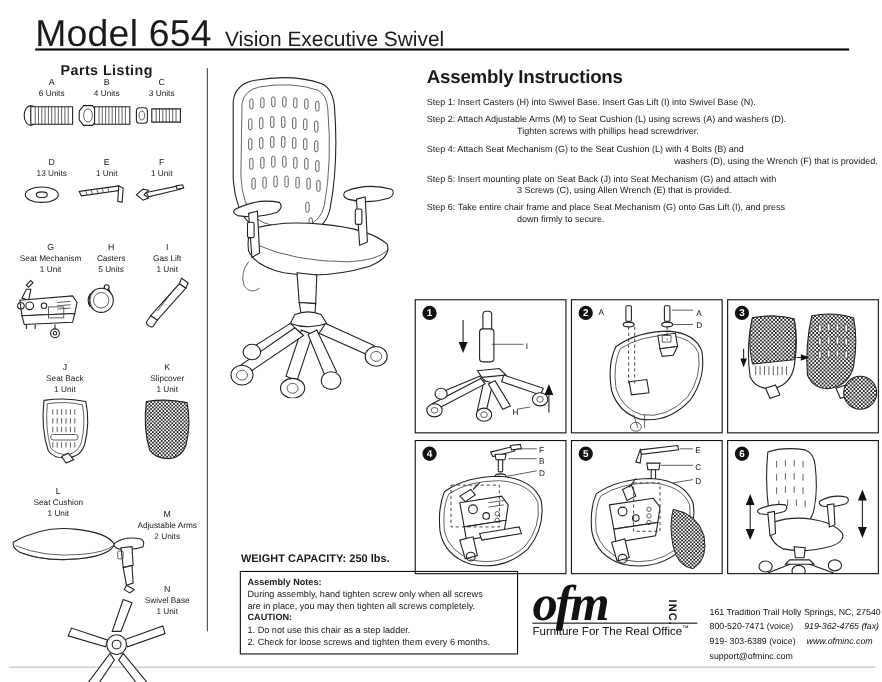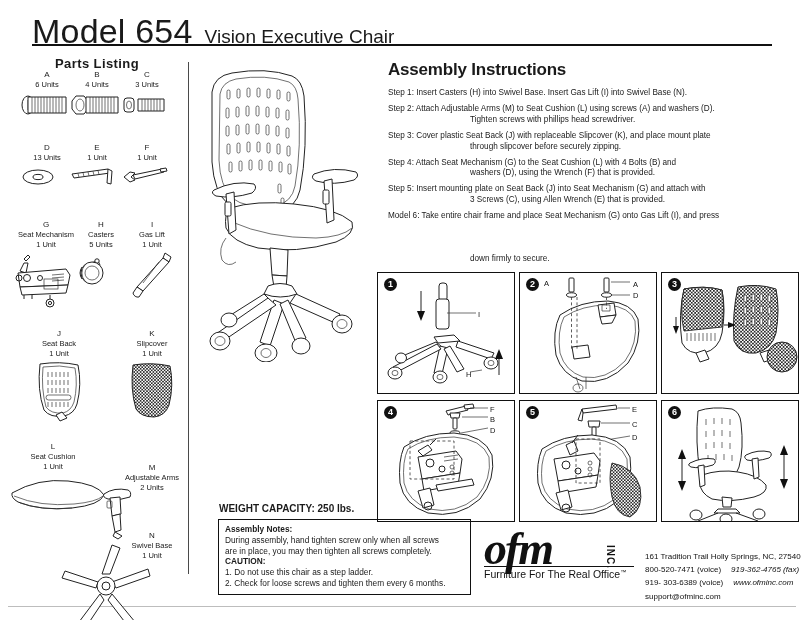--- a/index.html
+++ b/index.html
@@ -251,7 +251,7 @@
 <div id="page">
 
   <div id="header-title">
-    <span class="model-no">Model 654</span><span class="model-name">Vision Executive Chair</span>
+    <span class="model-no">Model 654</span><span class="model-name">Vision Executive Swivel</span>
   </div>
   <div id="header-rule"></div>
   <div id="bottom-rule"></div>

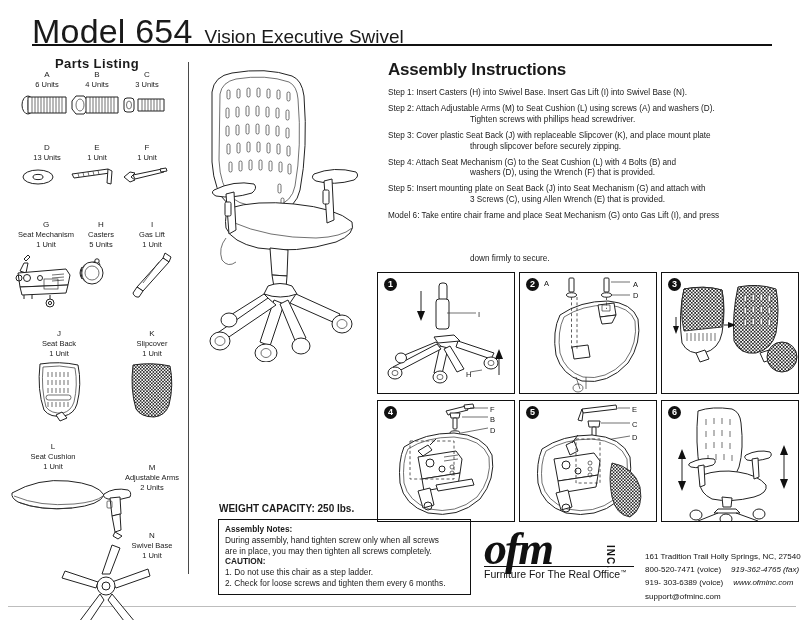--- a/index.html
+++ b/index.html
@@ -649,11 +649,6 @@
       <span class="cont" style="padding-left:44px;">Tighten screws with phillips head screwdriver.</span>
     </div>
     <div class="step">
-      <span class="stepnum">Step 3:</span>
-      <span>Cover plastic Seat Back (J) with replaceable Slipcover (K), and place mount plate</span>
-      <span class="cont" style="padding-left:44px;">through slipcover before securely zipping.</span>
-    </div>
-    <div class="step">
       <span class="stepnum">Step 4:</span>
       <span>Attach Seat Mechanism (G) to the Seat Cushion (L) with 4 Bolts (B) and</span>
       <span class="cont" style="padding-left:44px;">washers (D), using the Wrench (F) that is provided.</span>

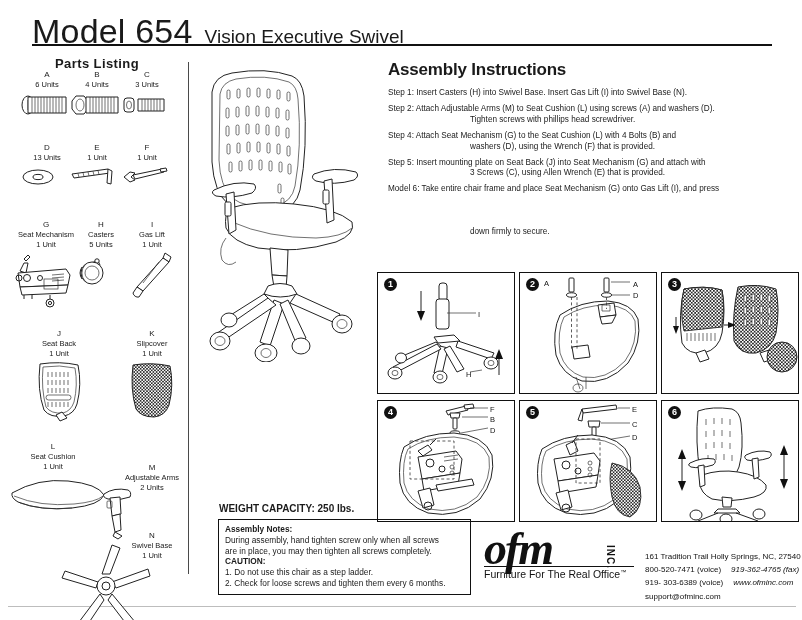--- a/index.html
+++ b/index.html
@@ -651,7 +651,7 @@
     <div class="step">
       <span class="stepnum">Step 4:</span>
       <span>Attach Seat Mechanism (G) to the Seat Cushion (L) with 4 Bolts (B) and</span>
-      <span class="cont" style="padding-left:44px;">washers (D), using the Wrench (F) that is provided.</span>
+      <span class="cont" style="padding-left:44px;text-align:right;">washers (D), using the Wrench (F) that is provided.</span>
     </div>
     <div class="step">
       <span class="stepnum">Step 5:</span>

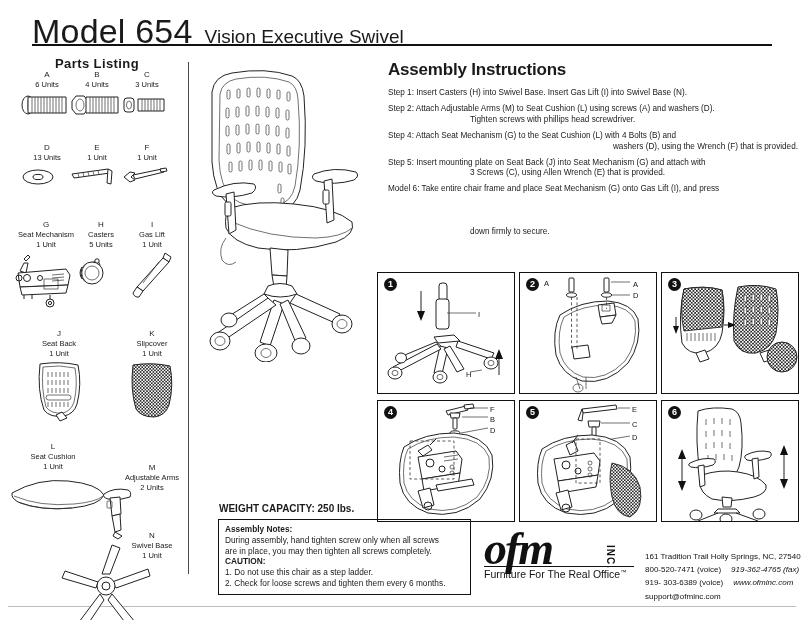--- a/index.html
+++ b/index.html
@@ -659,7 +659,7 @@
       <span class="cont" style="padding-left:44px;">3 Screws (C), using Allen Wrench (E) that is provided.</span>
     </div>
     <div class="step">
-      <span class="stepnum">Model 6:</span>
+      <span class="stepnum">Step 6:</span>
       <span>Take entire chair frame and place Seat Mechanism (G) onto Gas Lift (I), and press</span>
       <span class="cont" style="padding-left:44px;margin-top:32px;">down firmly to secure.</span>
     </div>

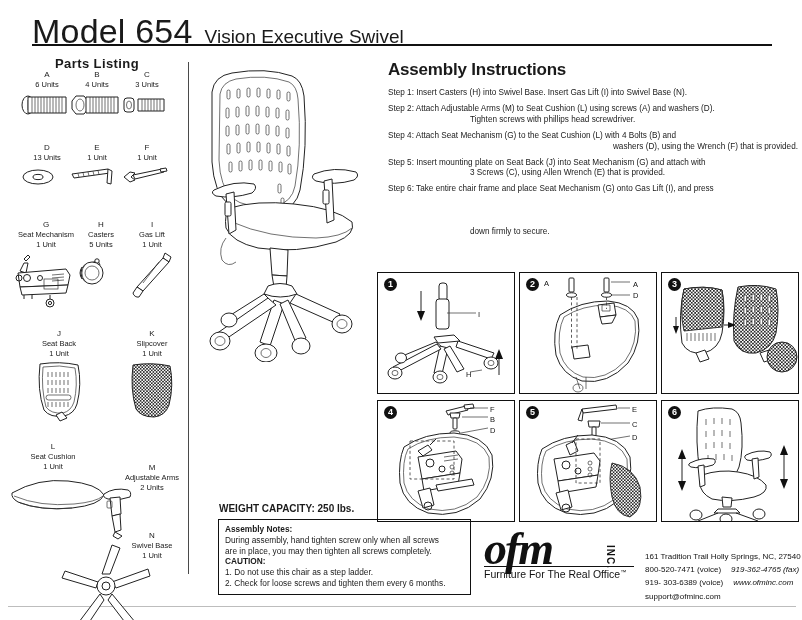--- a/index.html
+++ b/index.html
@@ -661,7 +661,7 @@
     <div class="step">
       <span class="stepnum">Step 6:</span>
       <span>Take entire chair frame and place Seat Mechanism (G) onto Gas Lift (I), and press</span>
-      <span class="cont" style="padding-left:44px;margin-top:32px;">down firmly to secure.</span>
+      <span class="cont" style="padding-left:44px;">down firmly to secure.</span>
     </div>
   </div>
 

